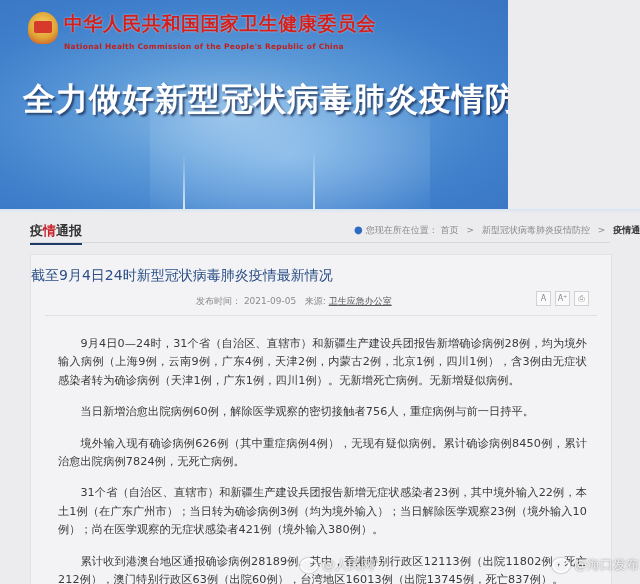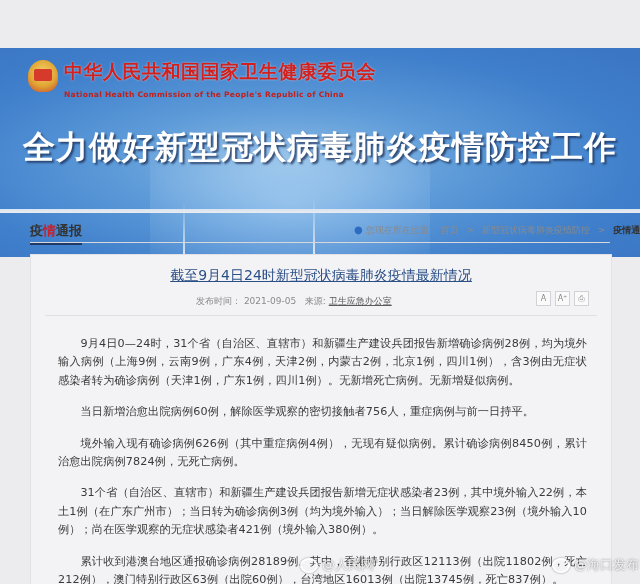--- a/index.html
+++ b/index.html
@@ -4,8 +4,8 @@
 <style>
   html, body { margin:0; padding:0; }
   body { width:640px; height:584px; overflow:hidden; background:#ececef; font-family:"DejaVu Sans", sans-serif; position:relative; }
-  .banner { position:absolute; left:0; top:0; width:640px; height:209px;
-    background: radial-gradient(ellipse at 45% 55%, #8fbde6 0%, #5c9ad8 35%, #3f7fcb 70%, #3a74c2 100%); overflow:hidden;margin-top:48px; }
+  .banner { position:absolute; left:0; top:0; width:508px; height:209px;
+    background: radial-gradient(ellipse at 45% 55%, #8fbde6 0%, #5c9ad8 35%, #3f7fcb 70%, #3a74c2 100%); overflow:hidden; }
   .banner .streak { position:absolute; bottom:0; width:2px; background:linear-gradient(to top, rgba(255,255,255,0.8), rgba(255,255,255,0)); }
   .banner .glow { position:absolute; left:150px; top:90px; width:280px; height:130px; background:radial-gradient(ellipse, rgba(200,230,255,0.45), rgba(200,230,255,0)); }
   .emblem { position:absolute; left:28px; top:12px; width:30px; height:32px; border-radius:50% 50% 40% 40%;

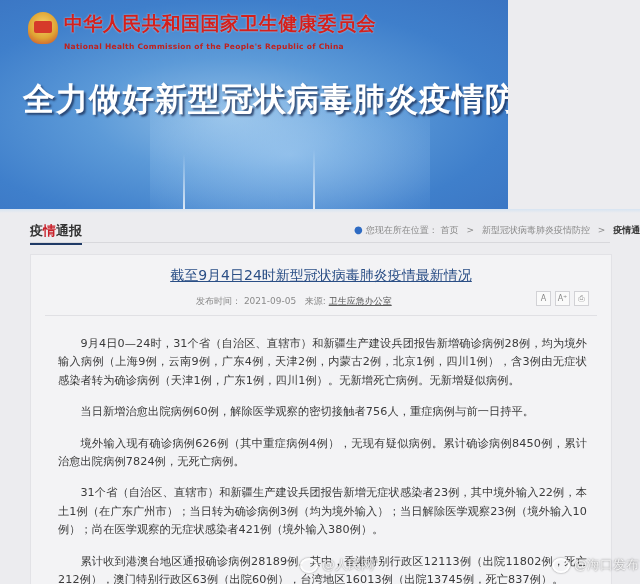--- a/index.html
+++ b/index.html
@@ -26,7 +26,7 @@
   .top-rule { position:absolute; left:30px; top:242px; width:580px; height:1px; background:#d8d8dc; }
 
   .article { position:absolute; left:30px; top:254px; width:580px; height:340px; background:#f3f3f5; border:1px solid #e2e2e6; }
-  .article-title { position:absolute; left:0; width:580px; top:12px; text-align:center; font-size:14px; color:#2b4f86;text-decoration:underline; }
+  .article-title { position:absolute; left:0; width:580px; top:12px; font-size:14px; color:#2b4f86; }
   .meta { position:absolute; left:165px; top:40px; font-size:9px; color:#8a8a8a; white-space:nowrap; }
   .meta .source-link { color:#5a5a5a; text-decoration:underline; }
   .tools { position:absolute; right:22px; top:36px; display:flex; gap:4px; }

